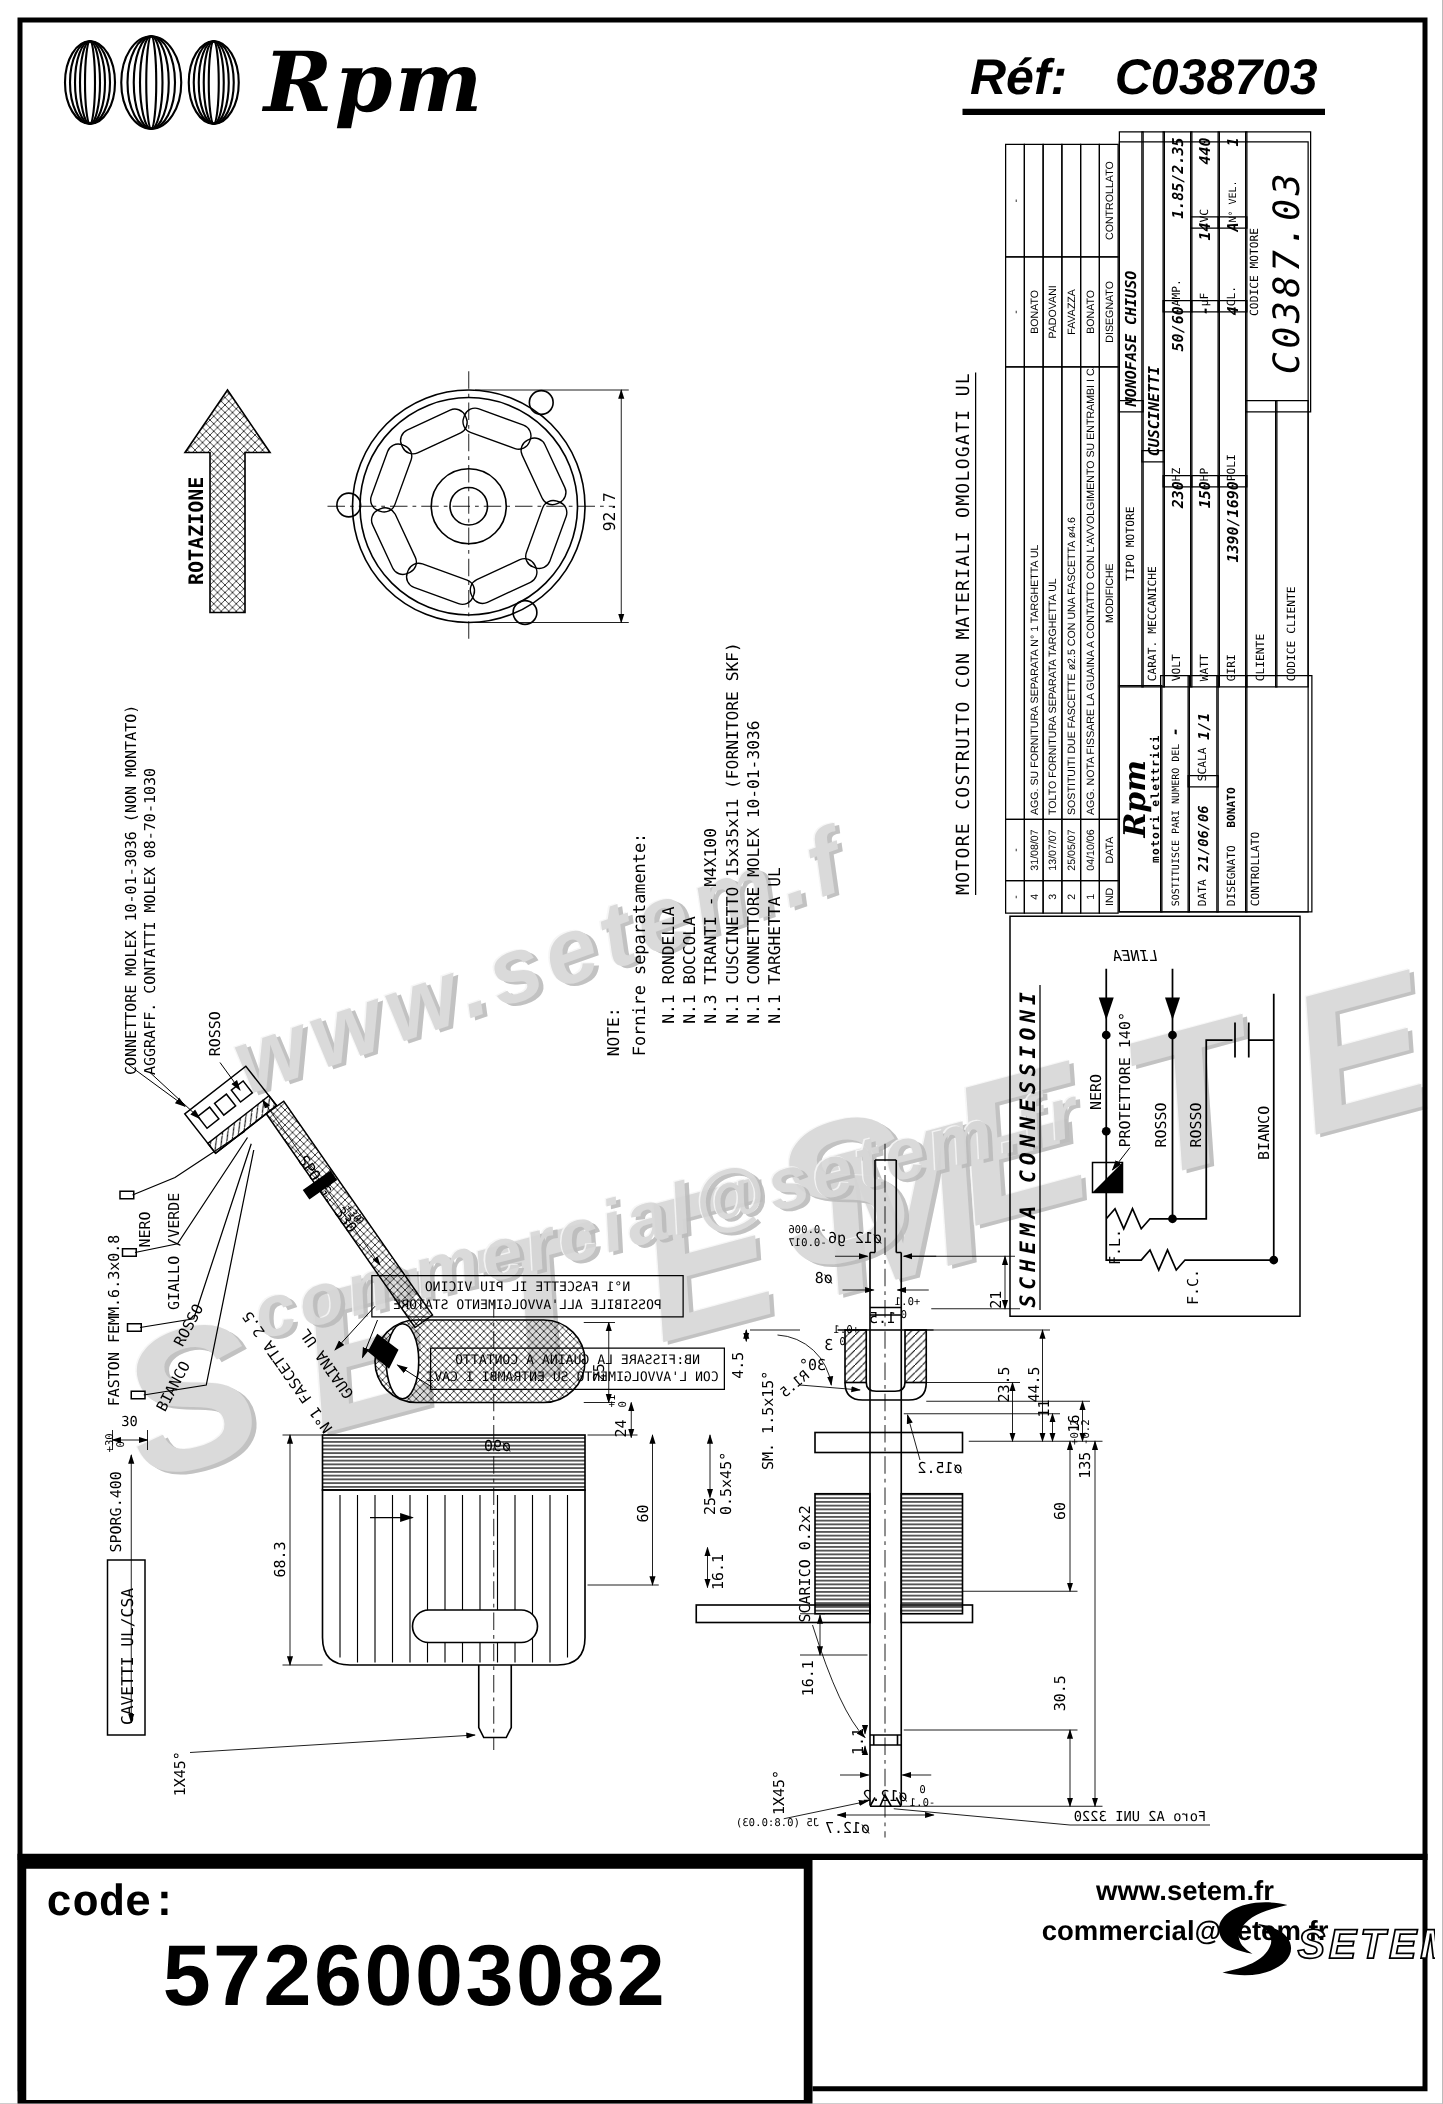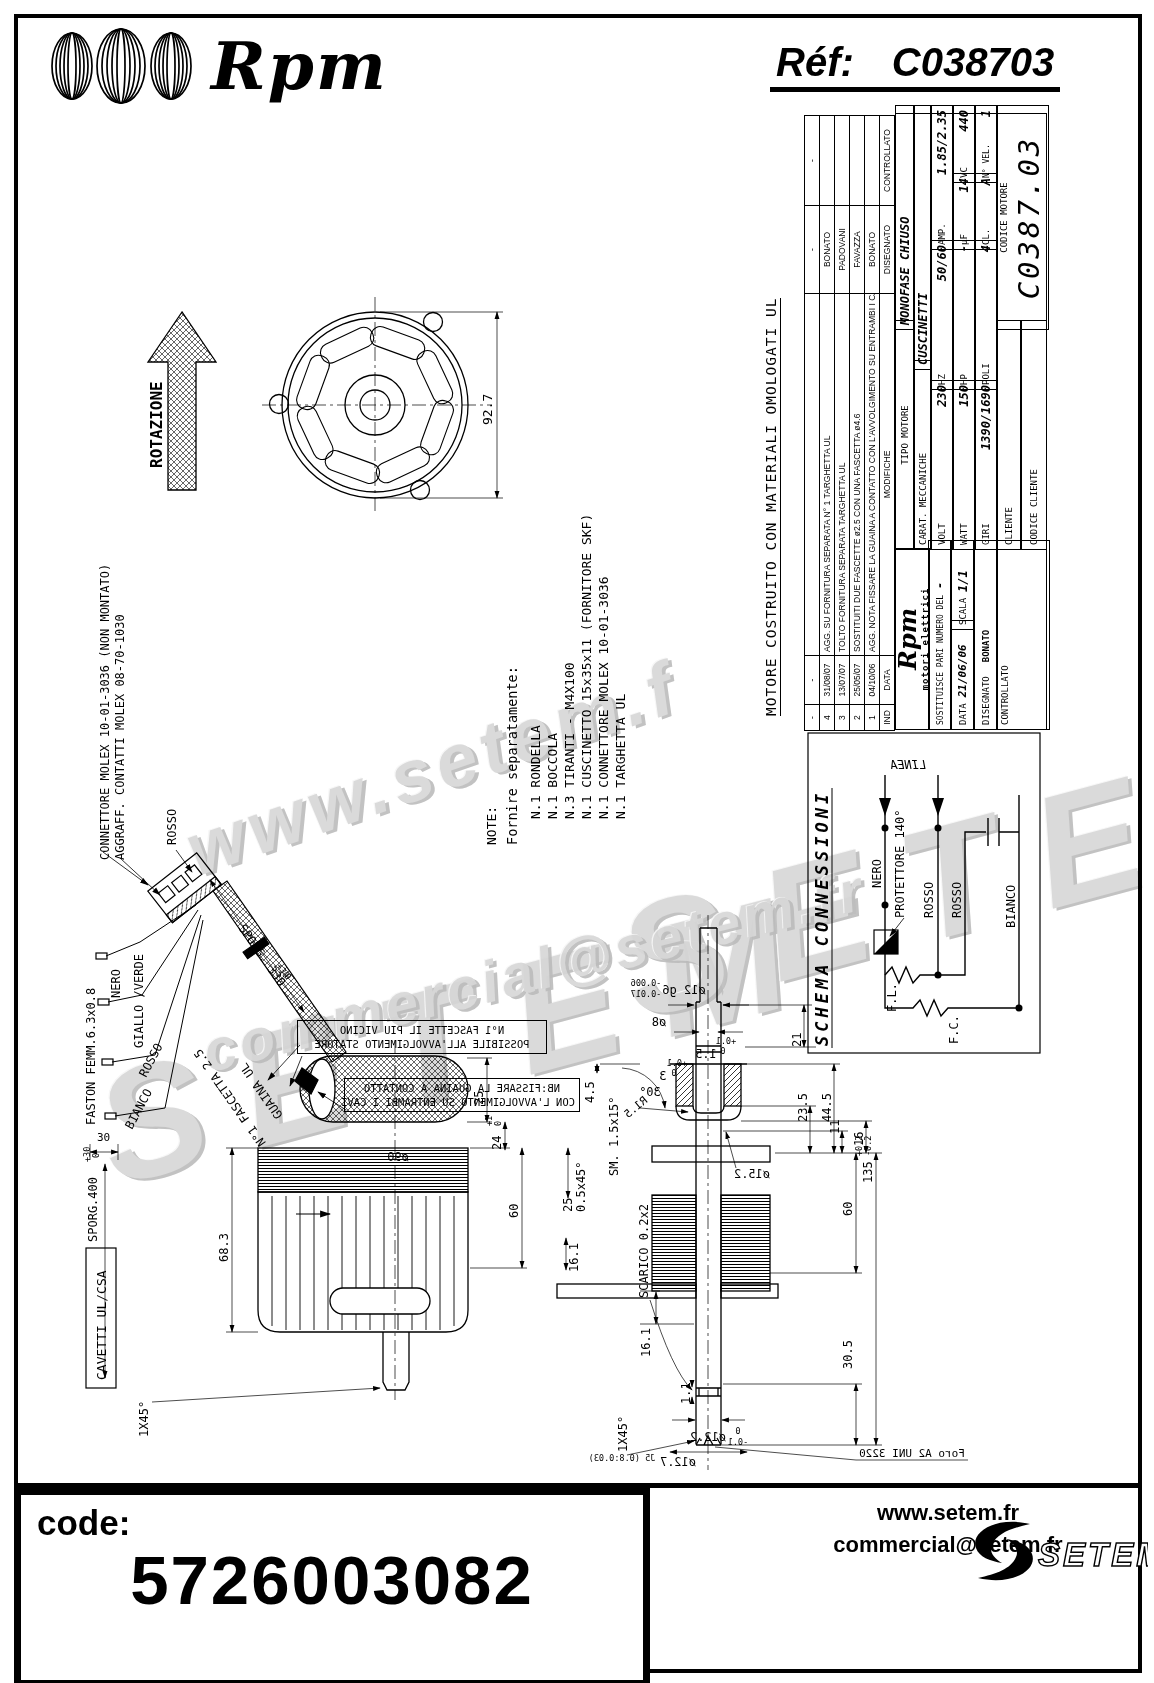--- a/index.html
+++ b/index.html
@@ -53,7 +53,7 @@
   
   .footsep{position:absolute;left:14px;right:12px;top:1483px;height:5px;background:#000;z-index:3;}
   .codebox{position:absolute;left:14px;top:1488px;width:622px;height:185px;border:7px solid #000;z-index:3;background:#fff;}
-  .codebox .clab{font-family:Liberation Sans, sans-serif;font-weight:bold;font-size:35px;margin:8px 0 0 16px;}
+  .codebox .clab{font-family:Liberation Mono, monospace;font-weight:bold;font-size:35px;margin:8px 0 0 16px;}
   .codebox .cval{font-family:"Liberation Sans",sans-serif;font-weight:bold;font-size:69px;letter-spacing:2px;text-align:center;margin-top:-2px;}
   .fmid{position:absolute;left:660px;top:1500px;width:480px;z-index:3;text-align:center;font-family:Liberation Sans, sans-serif;margin-left:48px;}
   .fsite{font-weight:bold;font-size:22px;}

